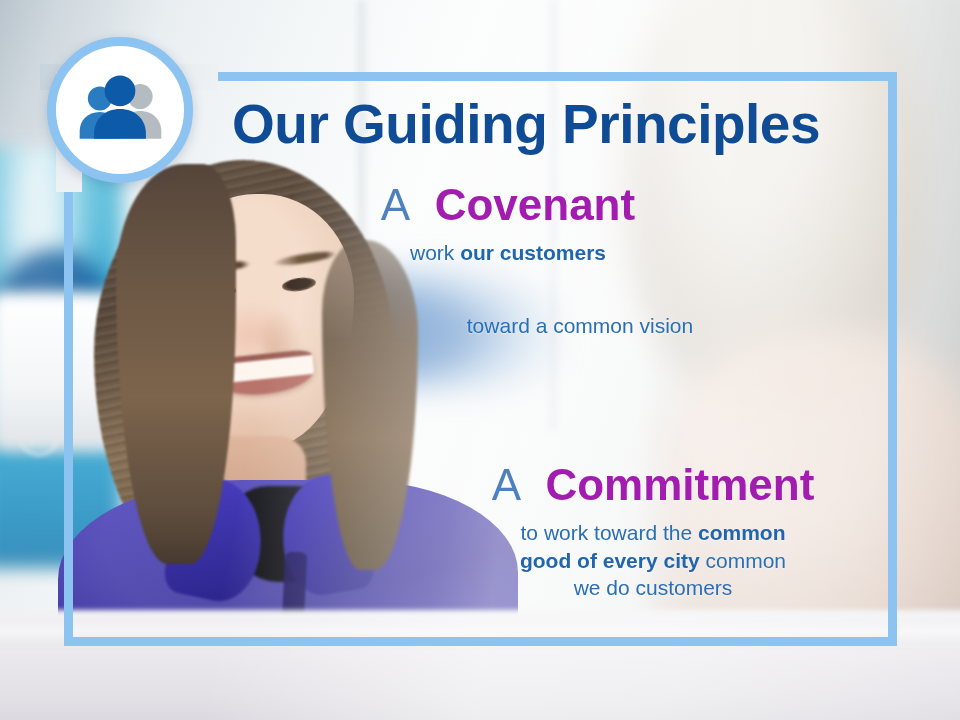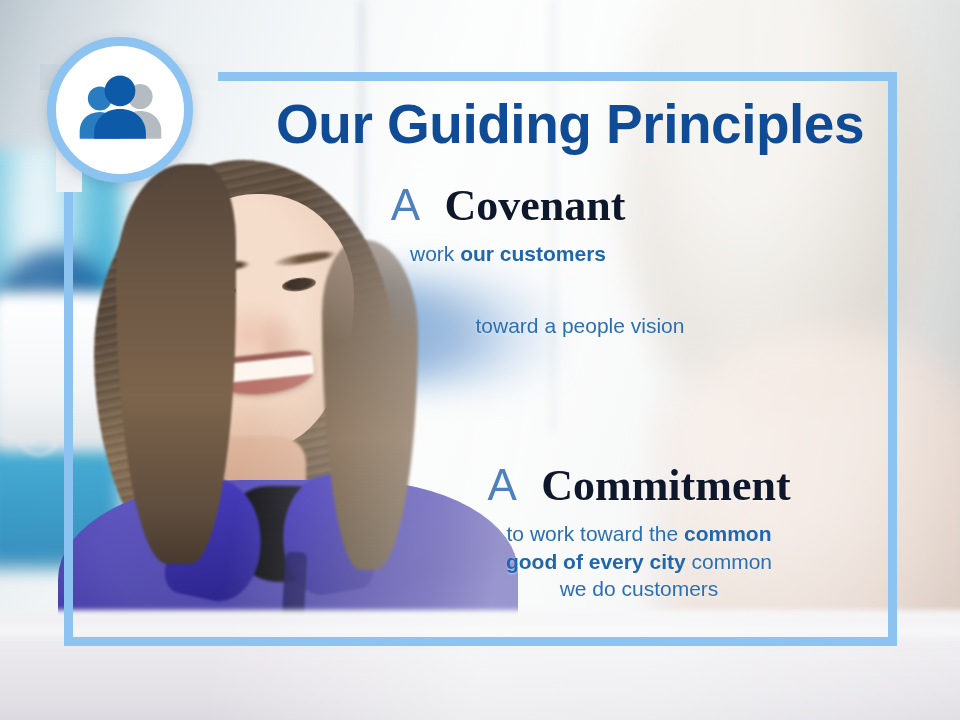--- a/index.html
+++ b/index.html
@@ -412,14 +412,14 @@
 
   .title {
     position: absolute;
-    left: 204px; top: 96px;
+    left: 196px; top: 96px;
     width: 660px;
     font-size: 55px;
     font-weight: 700;
     letter-spacing: -0.5px;
     color: #0f4c95;
     line-height: 1.02;
-    text-align: right;
+    text-align: center;
     white-space: nowrap;
     text-shadow: 0 1px 2px rgba(255,255,255,.55);
   }

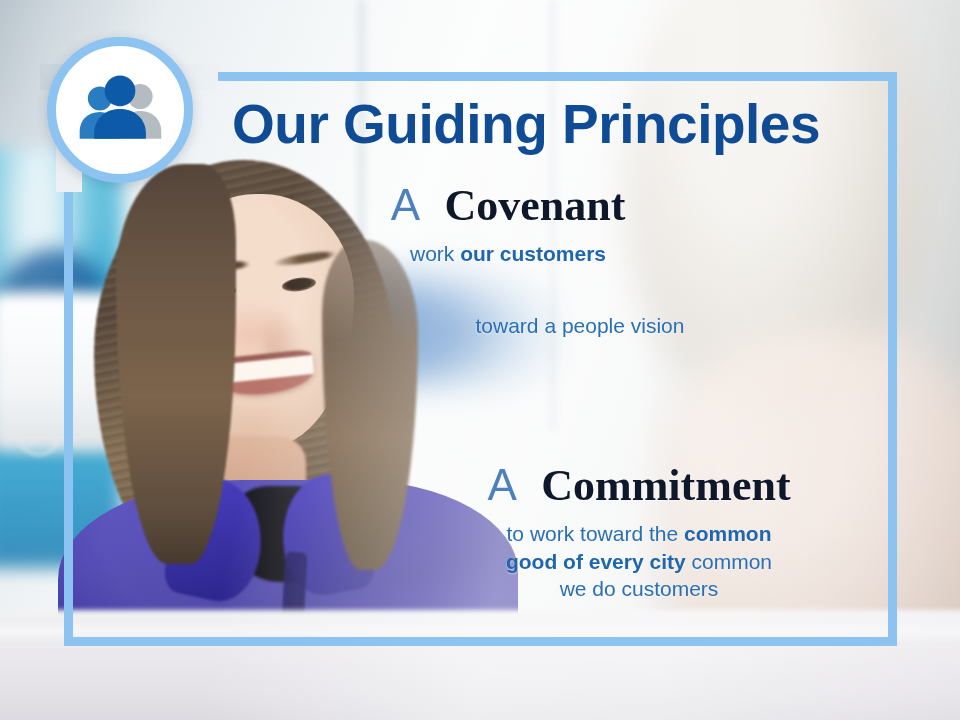--- a/index.html
+++ b/index.html
@@ -433,7 +433,7 @@
     text-shadow: 0 1px 2px rgba(255,255,255,.5);
   }
   .head .art { font-weight: 400; color: #4d81bd; }
-  .head .word { font-weight: 700; color: #0f172a; font-family: Liberation Serif, serif; }
+  .head .word { font-weight: 700; color: #a21caf; }
 
   .sub {
     font-size: 21px;

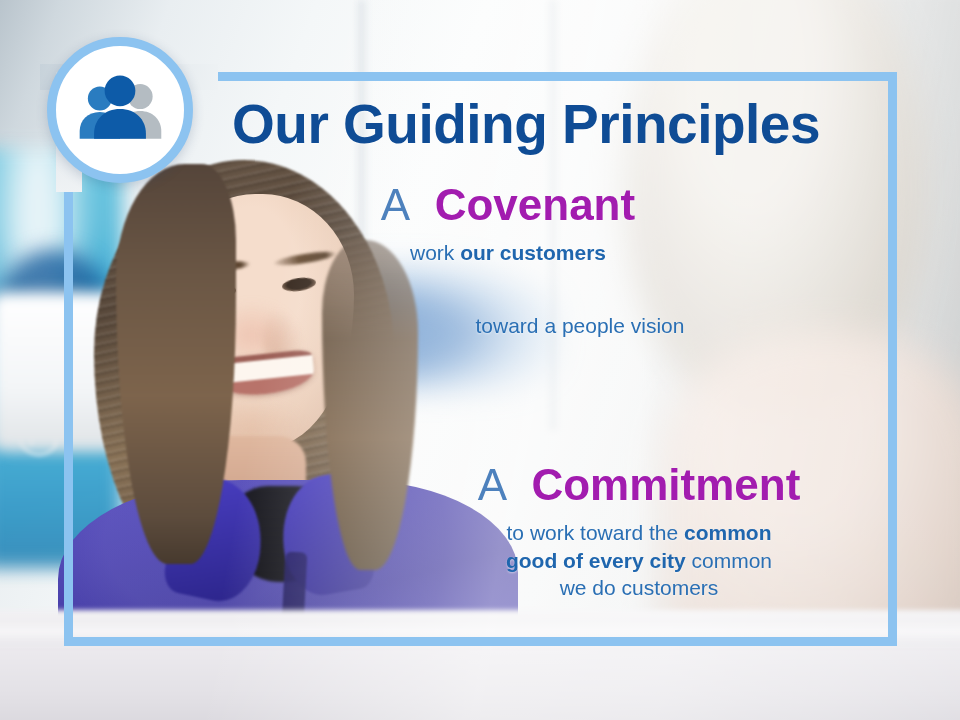--- a/index.html
+++ b/index.html
@@ -538,7 +538,7 @@
 
     <div class="block block-community">
       <div class="sub">
-        <div><span>toward a people vision</span></div>
+        <div><span>toward a common vision</span></div>
       </div>
     </div>
 

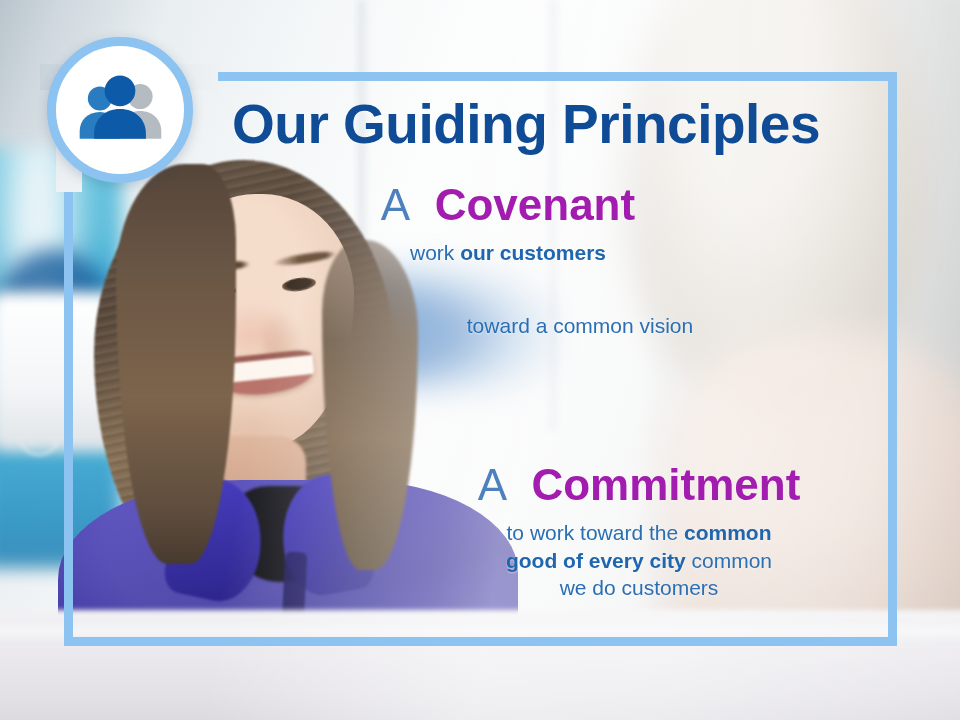--- a/index.html
+++ b/index.html
@@ -447,7 +447,7 @@
 
   .block-covenant  { left: 318px; top: 182px;  width: 380px; }
   .block-community { left: 370px; top: 300px;  width: 420px; }
-  .block-commitment{ left: 414px; top: 462px;  width: 450px; }
+  .block-commitment{ left: 428px; top: 462px;  width: 450px; }
 
   .block-covenant .sub   { margin-top: 10px; }
   .block-community .sub  { margin-top: 12px; }

